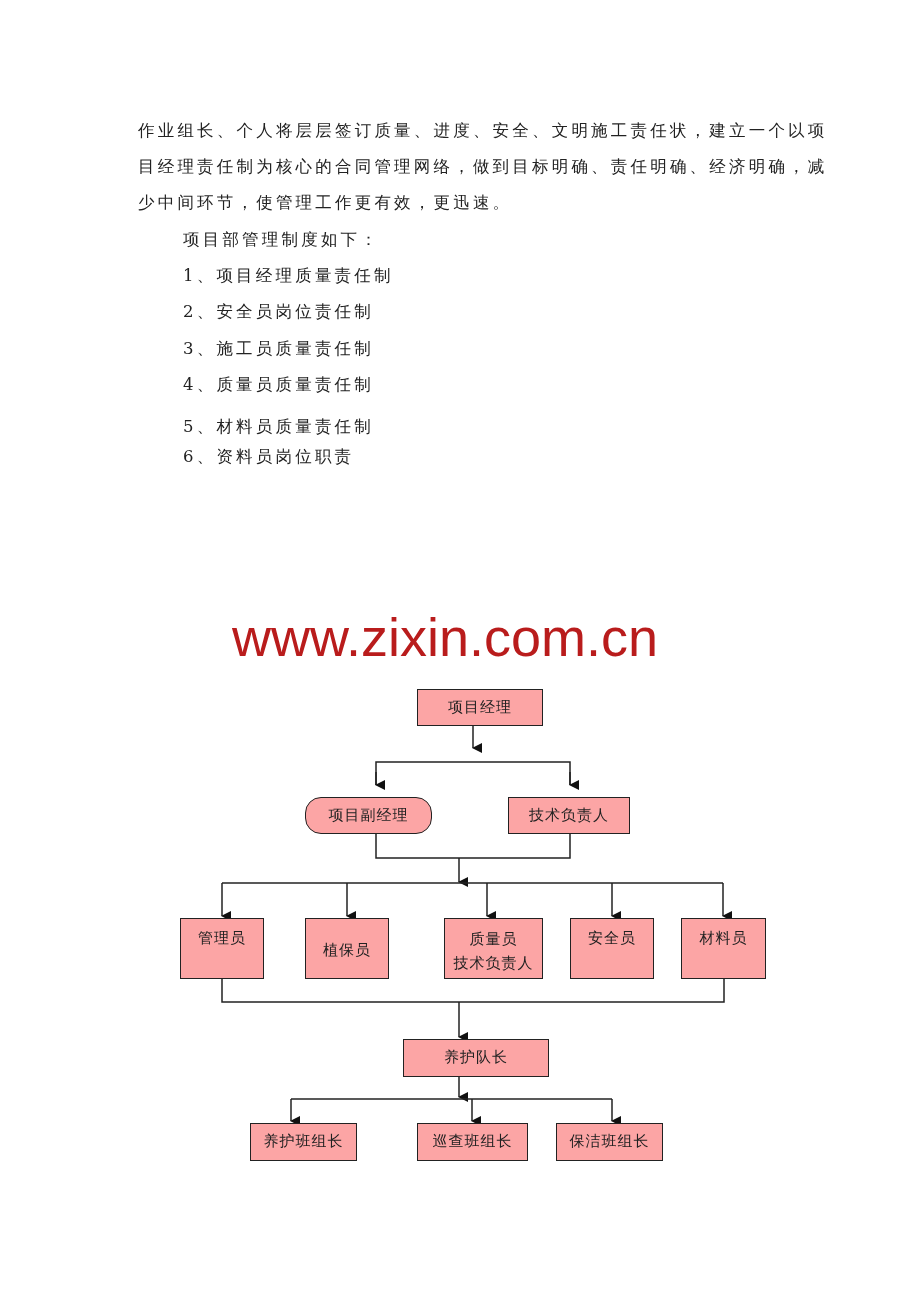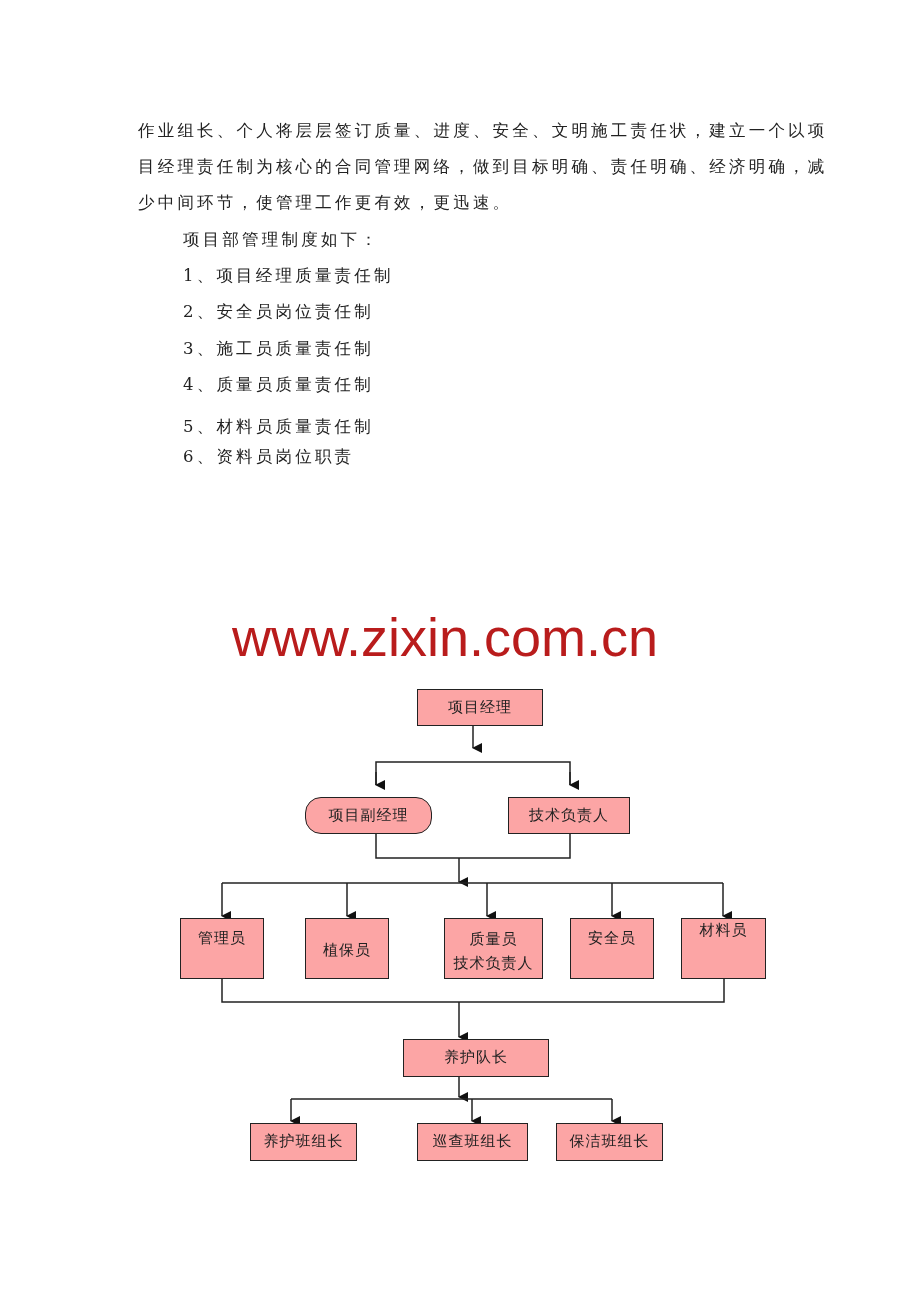--- a/index.html
+++ b/index.html
@@ -90,7 +90,7 @@
     <span>安全员</span>
     <span></span>
   </div>
-<div class="box" style="left:681px;top:918px;width:85px;height:61px;line-height:22px;">
+<div class="box" style="left:681px;top:918px;width:85px;height:61px;padding-top:8px;line-height:22px;">
     <span>材料员</span>
     <span></span>
   </div>

